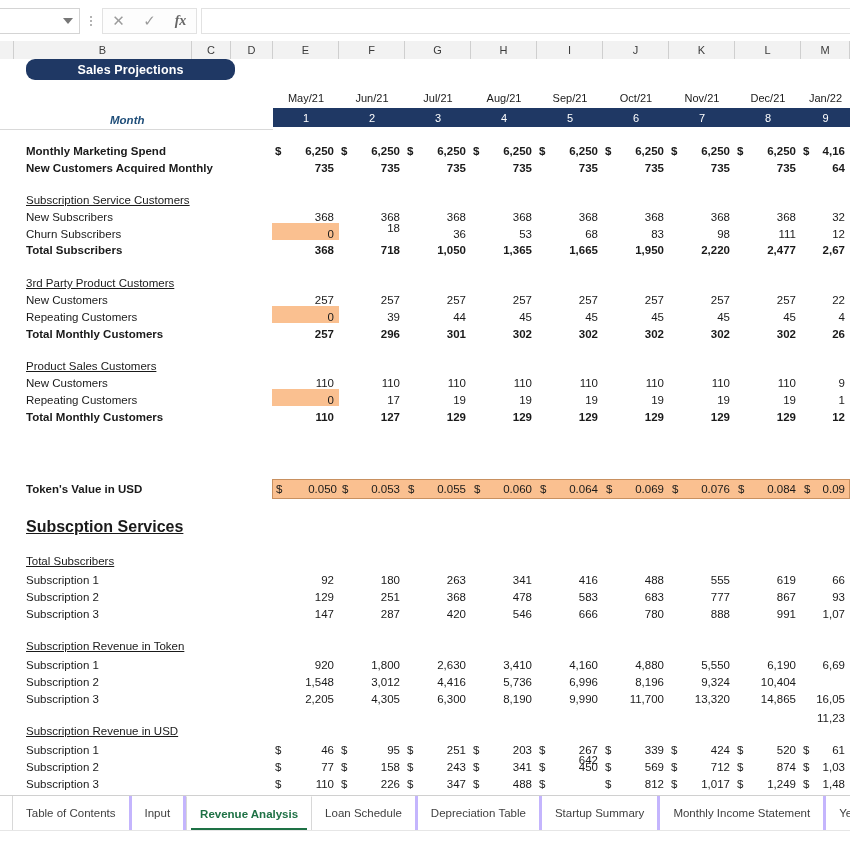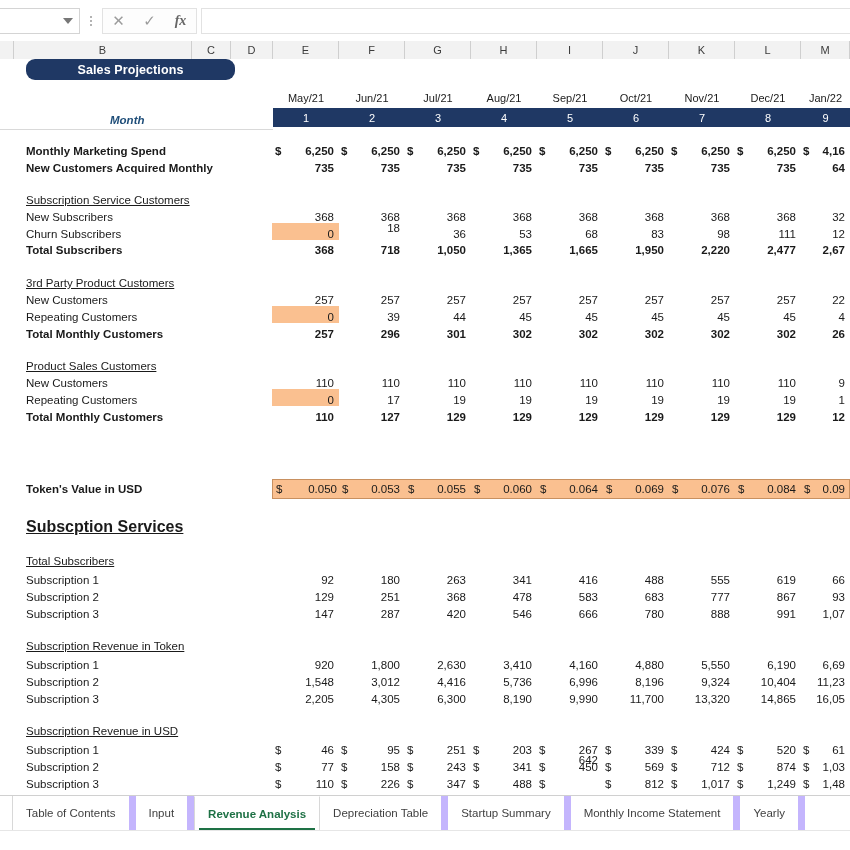--- a/index.html
+++ b/index.html
@@ -431,7 +431,7 @@
         <div class="num" style="left:603px; top:618px; width:61px;">8,196</div>
         <div class="num" style="left:669px; top:618px; width:61px;">9,324</div>
         <div class="num" style="left:735px; top:618px; width:61px;">10,404</div>
-        <div class="num" style="left:801px; top:618px; width:44px;">11,23</div>
+        <div class="num" style="left:801px; top:654px; width:44px;">11,23</div>
         <div class="lbl" style="left:26px; top:635px;">Subscription 3</div>
         <div class="num" style="left:273px; top:635px; width:61px;">2,205</div>
         <div class="num" style="left:339px; top:635px; width:61px;">4,305</div>

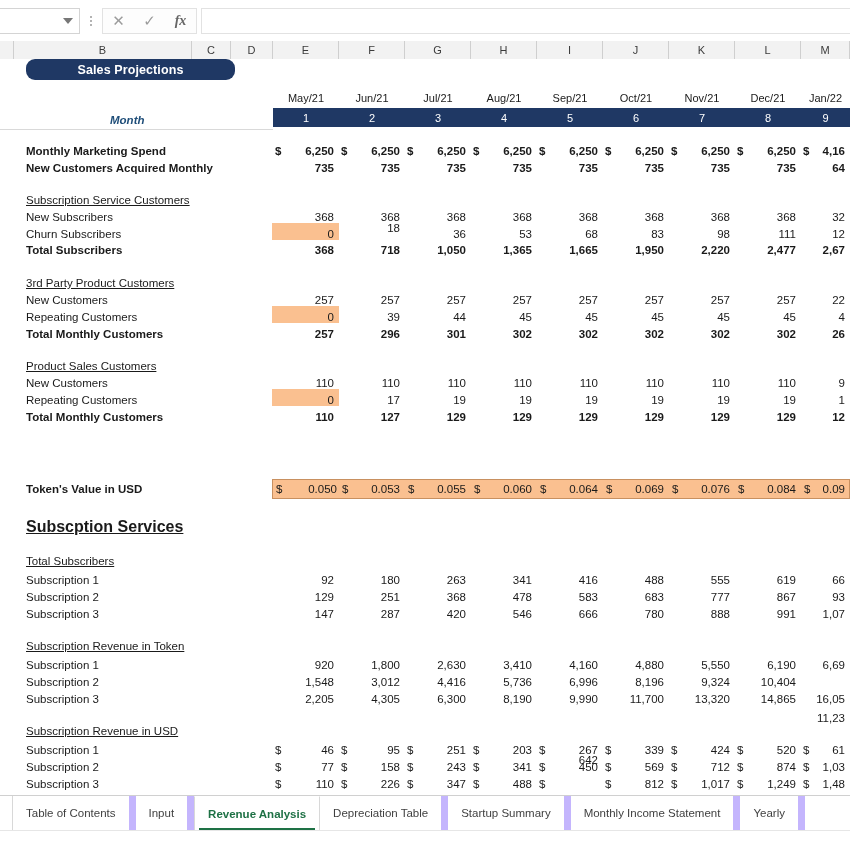--- a/index.html
+++ b/index.html
@@ -135,7 +135,7 @@
     position: relative;
     display: flex; align-items: center; padding: 0 13px;
     font-size: 11.5px; color: #3f3f3f;
-    border-right: 7px solid #c4b5fd;
+    border-right: 3px solid #c4b5fd;
     background: #ffffff;
     white-space: nowrap;
   }

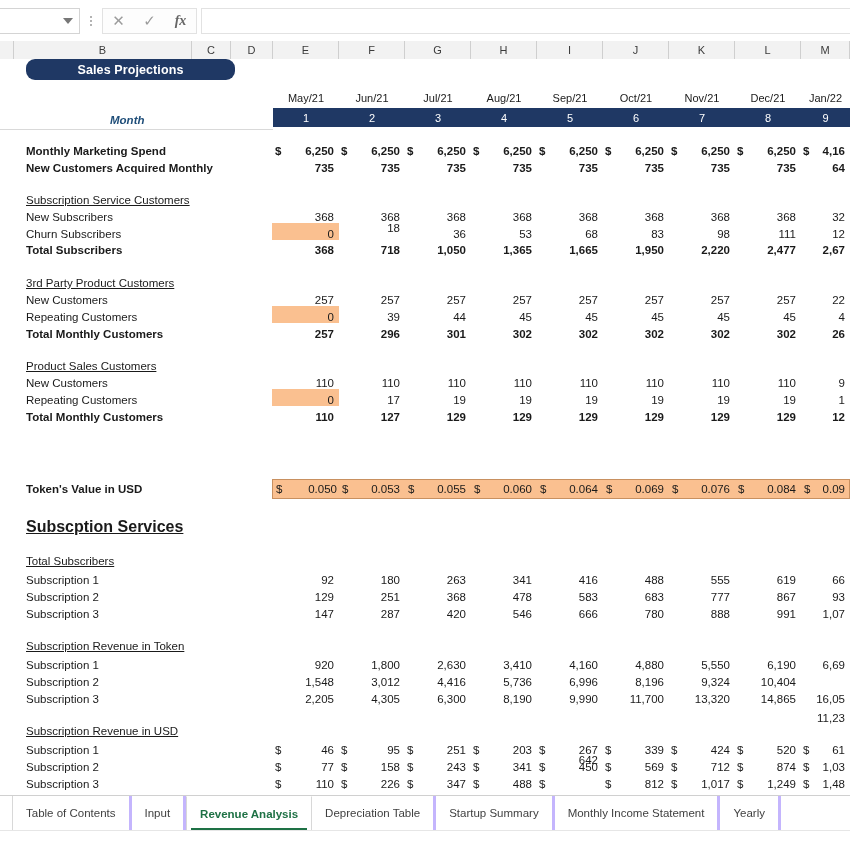--- a/index.html
+++ b/index.html
@@ -515,6 +515,9 @@
           <span>Revenue Analysis</span>
         </div>
         <div class="tab">
+          <span>Loan Schedule</span>
+        </div>
+        <div class="tab">
           <span>Depreciation Table</span>
         </div>
         <div class="tab">

